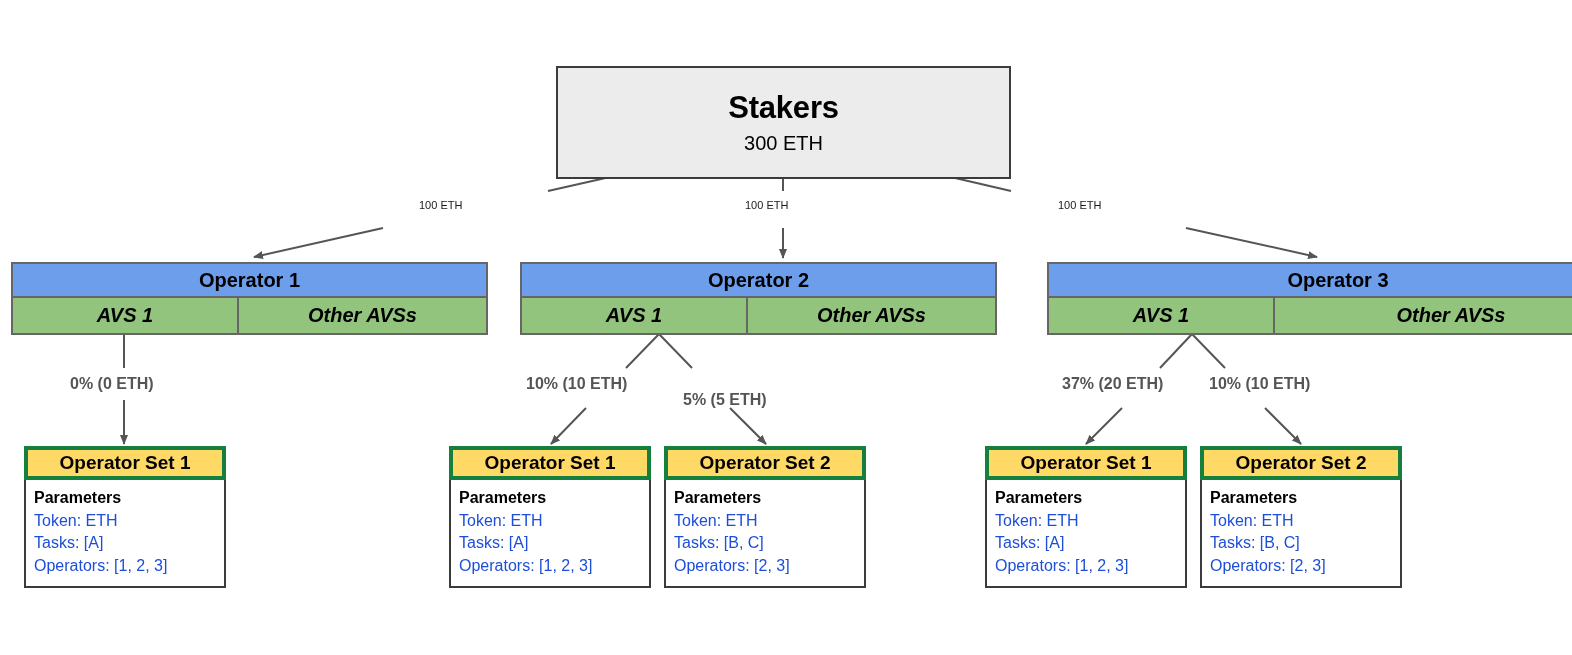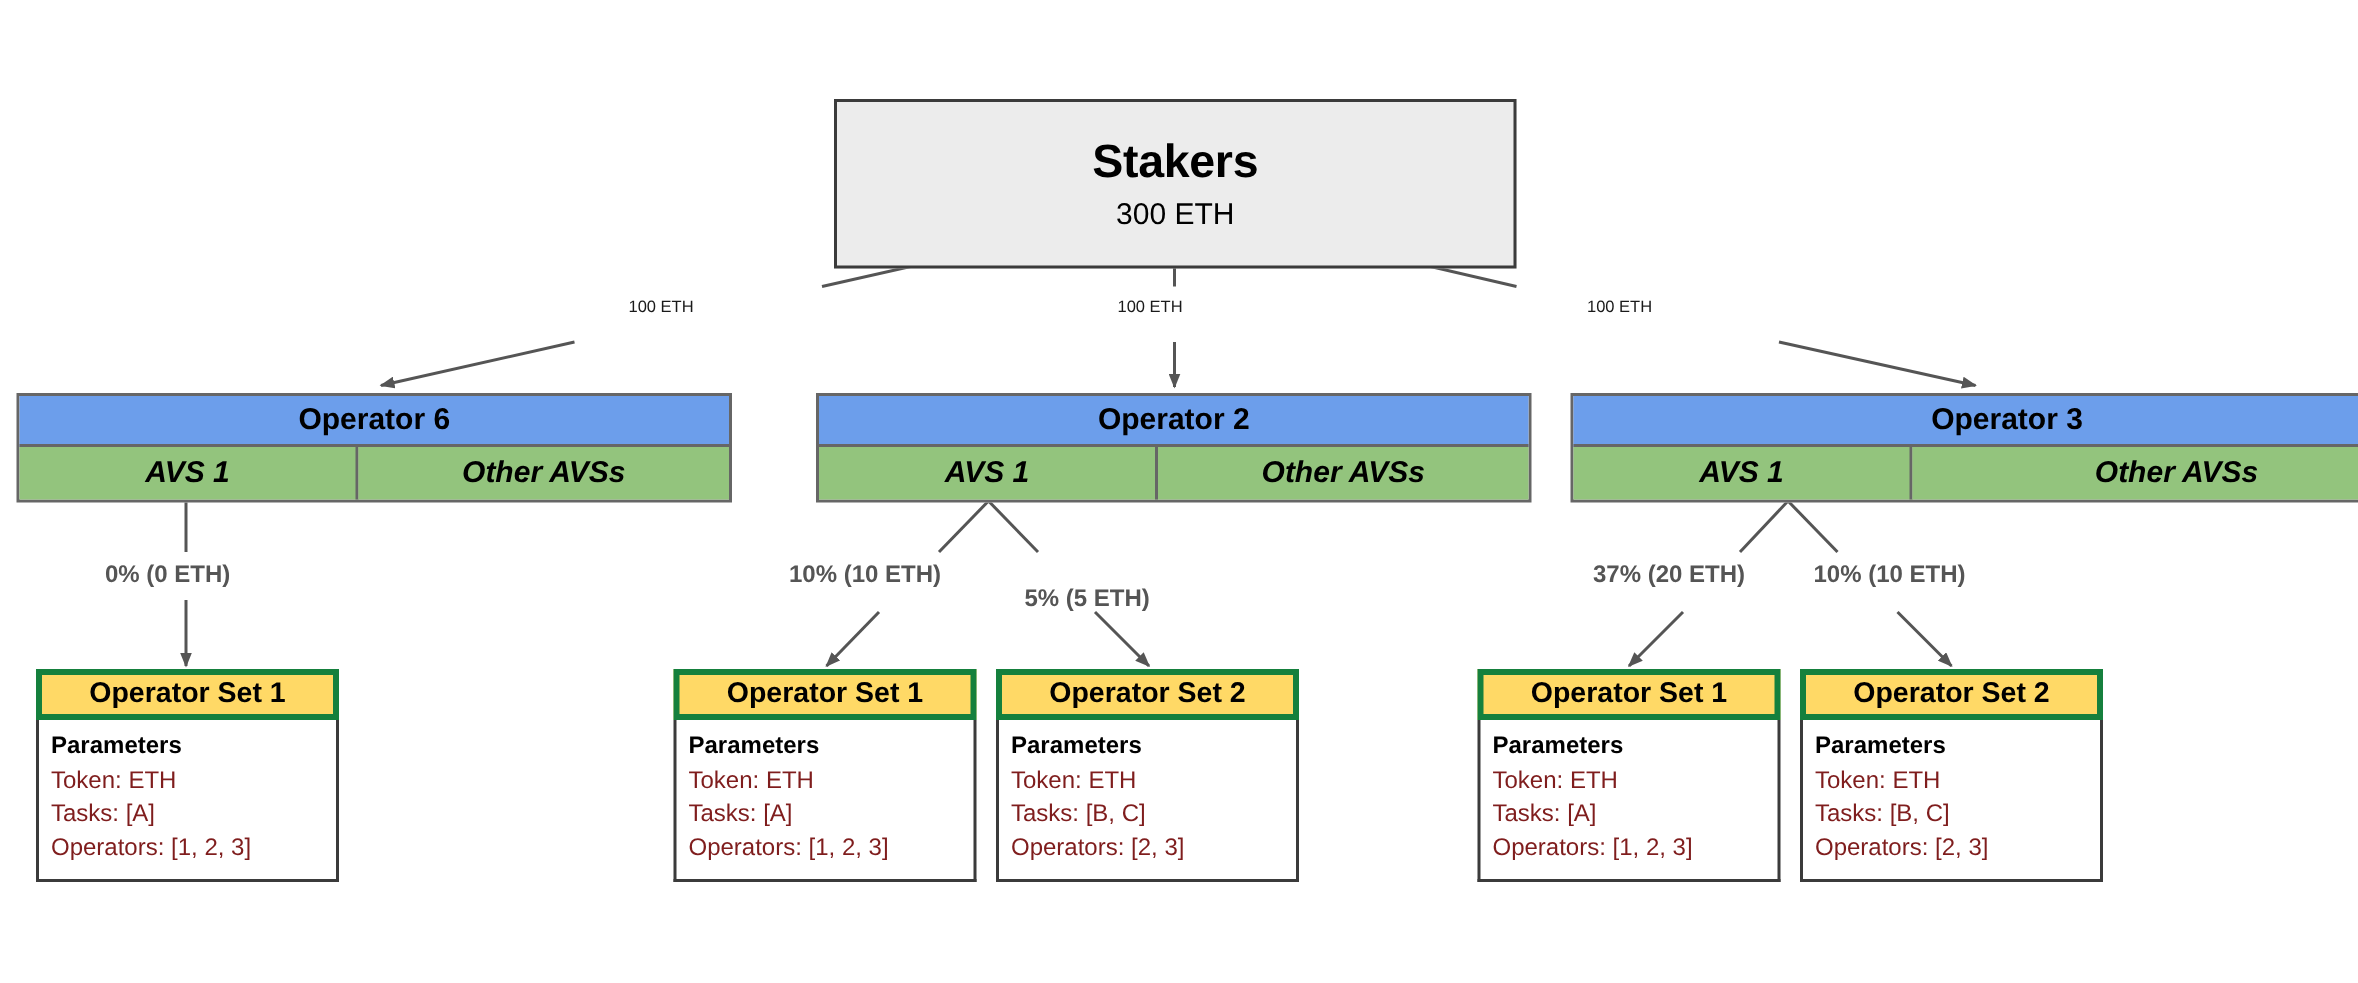--- a/index.html
+++ b/index.html
@@ -198,7 +198,7 @@
   <div class="edge-label" style="left:1058px; top:200px;">100 ETH</div>
 
   <div class="operator-box" style="left:11px; top:262px; width:477px;">
-    <div class="op-header">Operator 6</div>
+    <div class="op-header">Operator 1</div>
     <div class="op-avs-row">
       <div class="op-avs-cell left" style="width:226px;">AVS 1</div>
       <div class="op-avs-cell" style="flex:1;">Other AVSs</div>

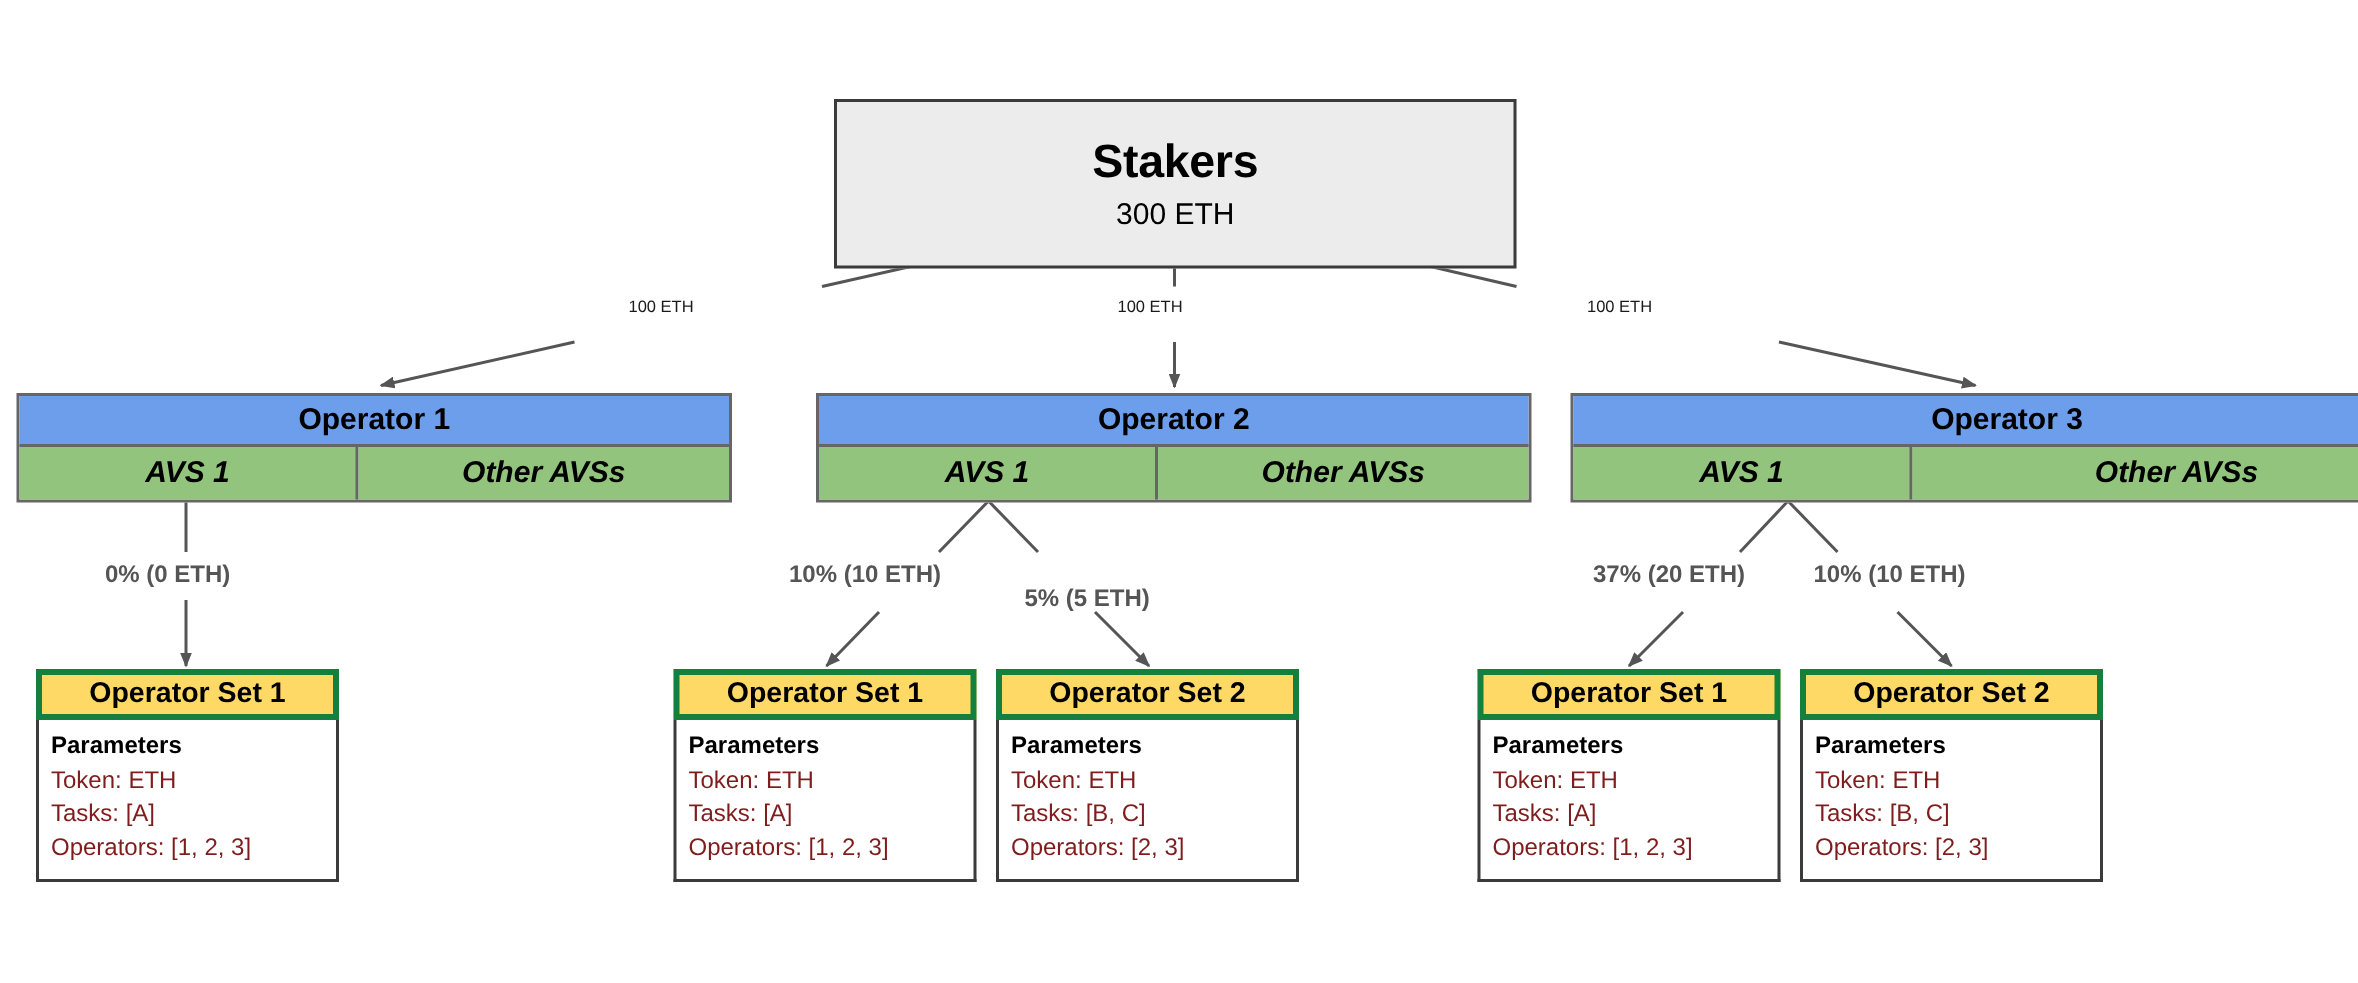--- a/index.html
+++ b/index.html
@@ -205,7 +205,7 @@
     </div>
   </div>
 
-  <div class="operator-box" style="left:544px; top:262px; width:477px;">
+  <div class="operator-box" style="left:520px; top:262px; width:477px;">
     <div class="op-header">Operator 2</div>
     <div class="op-avs-row">
       <div class="op-avs-cell left" style="width:226px;">AVS 1</div>

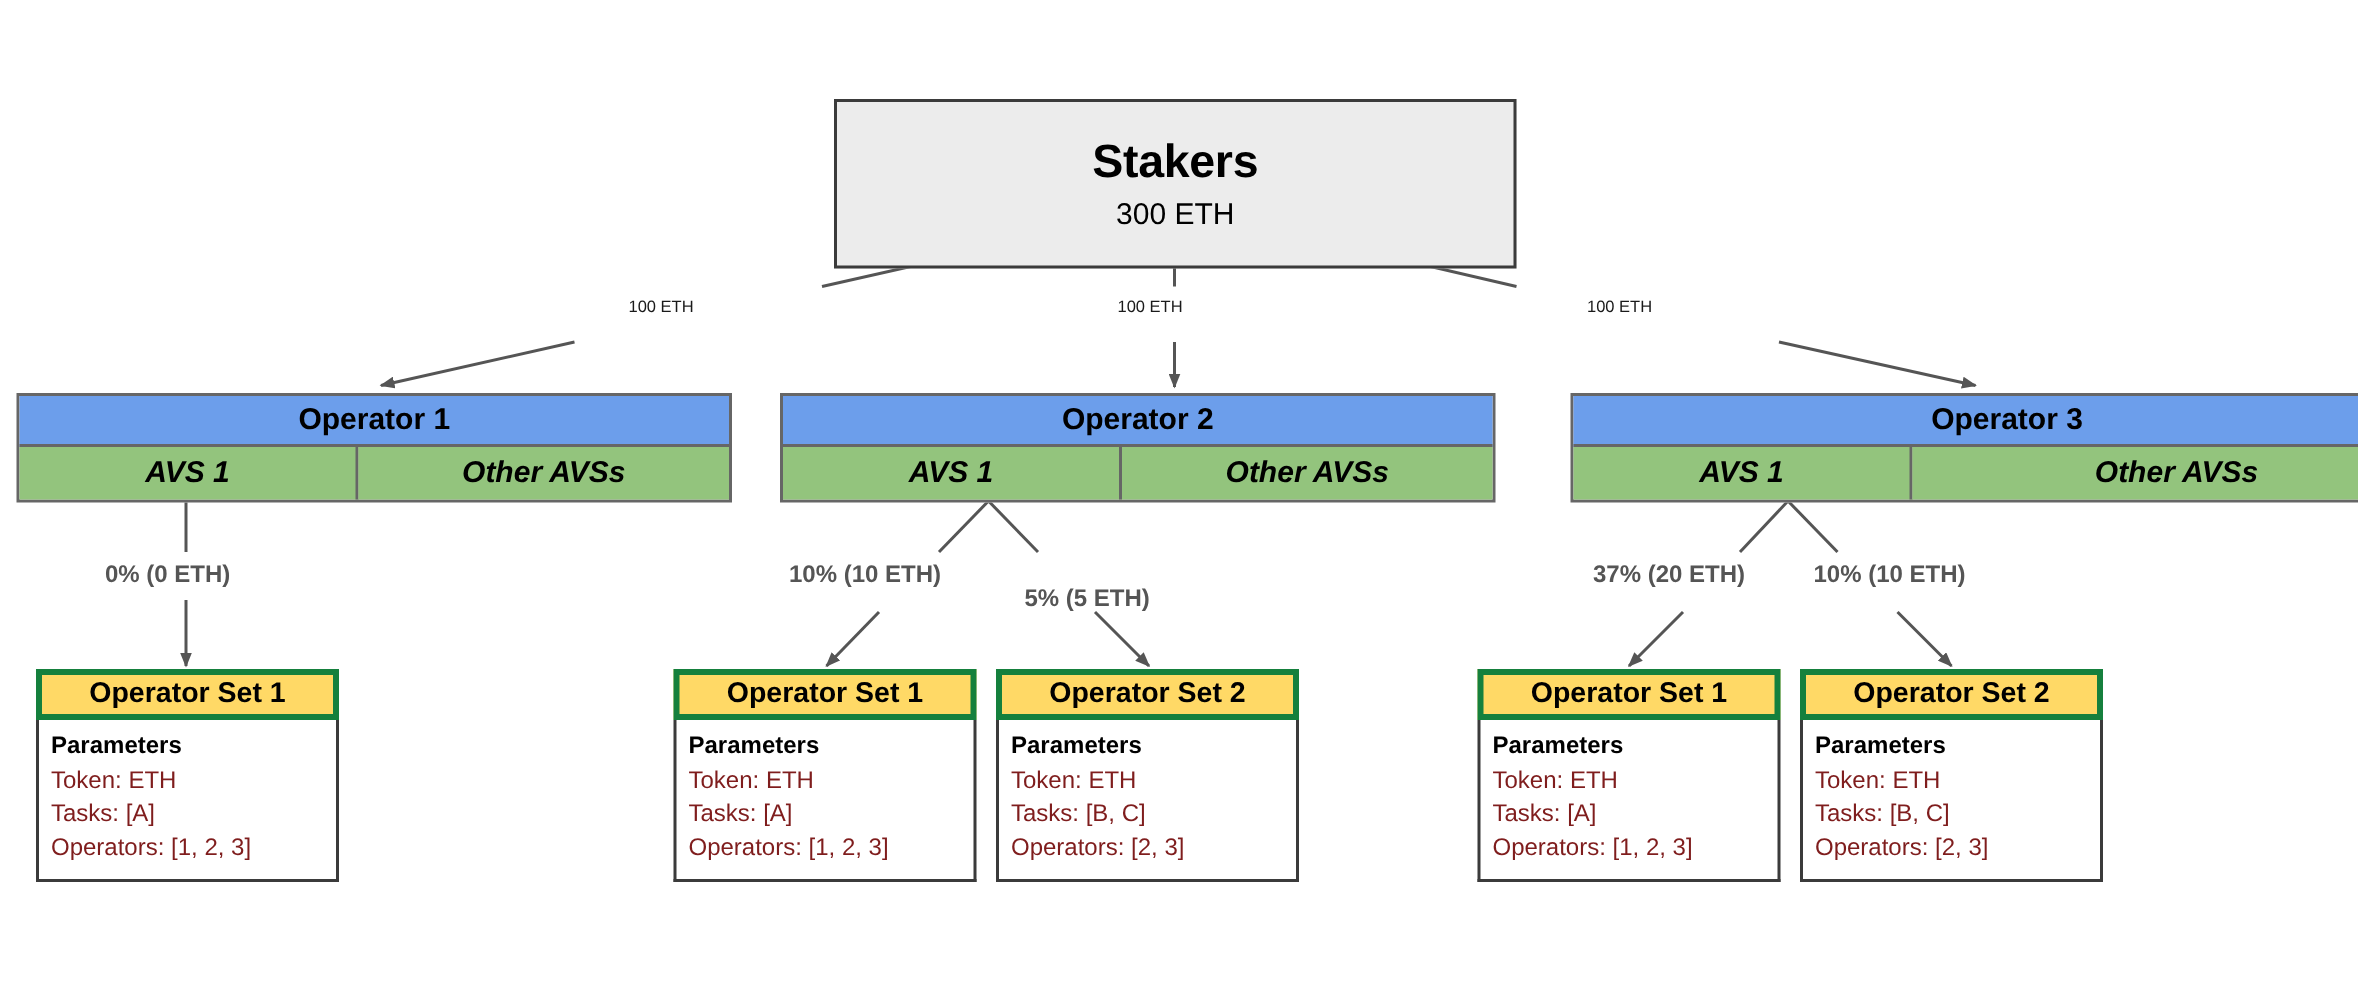--- a/index.html
+++ b/index.html
@@ -129,7 +129,7 @@
   }
   .opset-param-line {
     font-size: 16px;
-    color: #7f1d1d;
+    color: #1d4ed8;
     line-height: 1.42;
     white-space: nowrap;
   }

